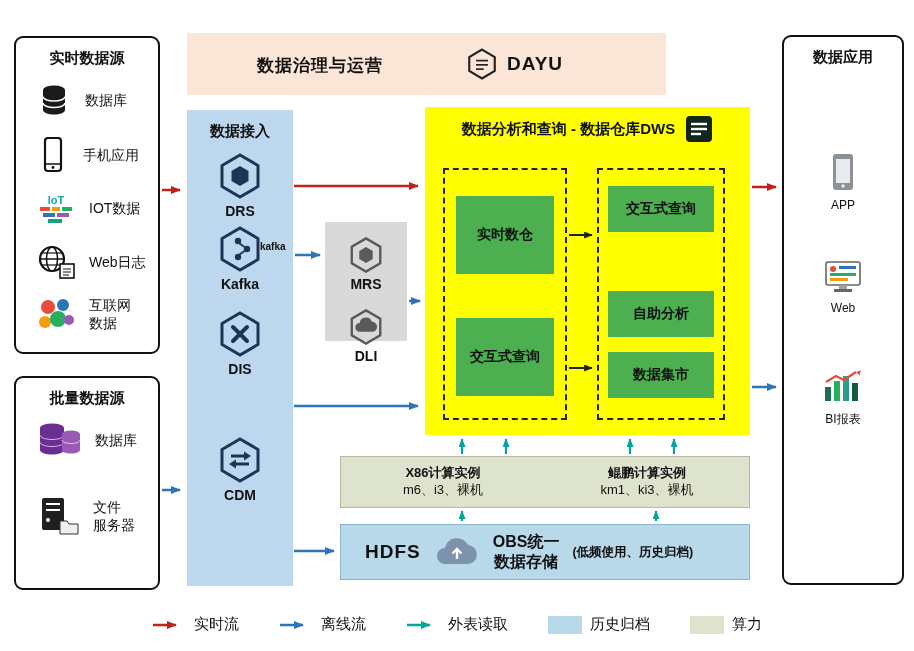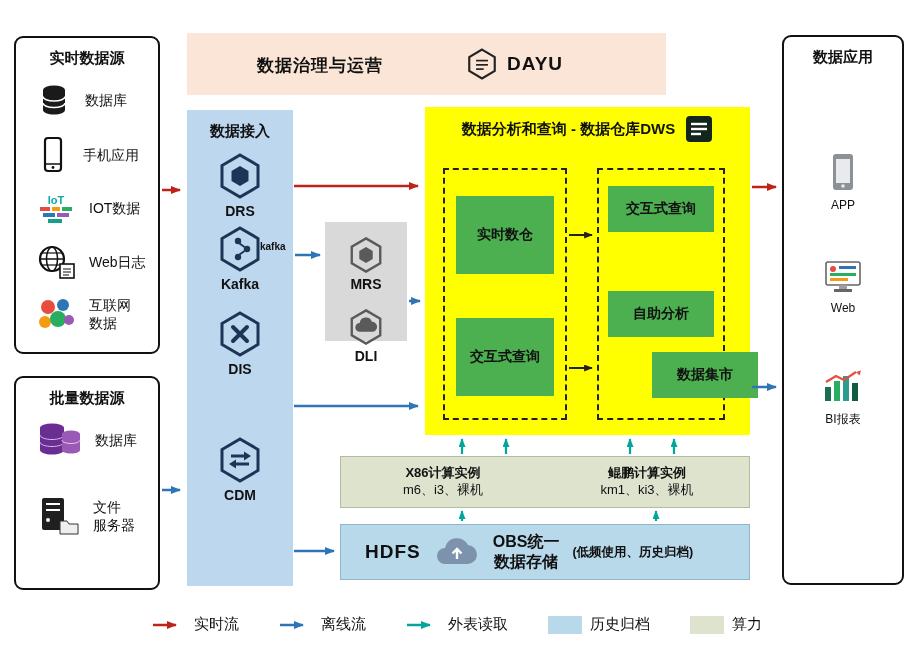--- a/index.html
+++ b/index.html
@@ -251,7 +251,7 @@
 
     <div class="module" style="left:183px; top:79px; width:106px; height:46px;">交互式查询</div>
     <div class="module" style="left:183px; top:161px; width:106px; height:46px;margin-top:23px;">自助分析</div>
-    <div class="module" style="left:183px; top:245px; width:106px; height:46px;margin-left:44px;">数据集市</div>
+    <div class="module" style="left:183px; top:245px; width:106px; height:46px;">数据集市</div>
   </div>
 
   <div class="compute-box">

